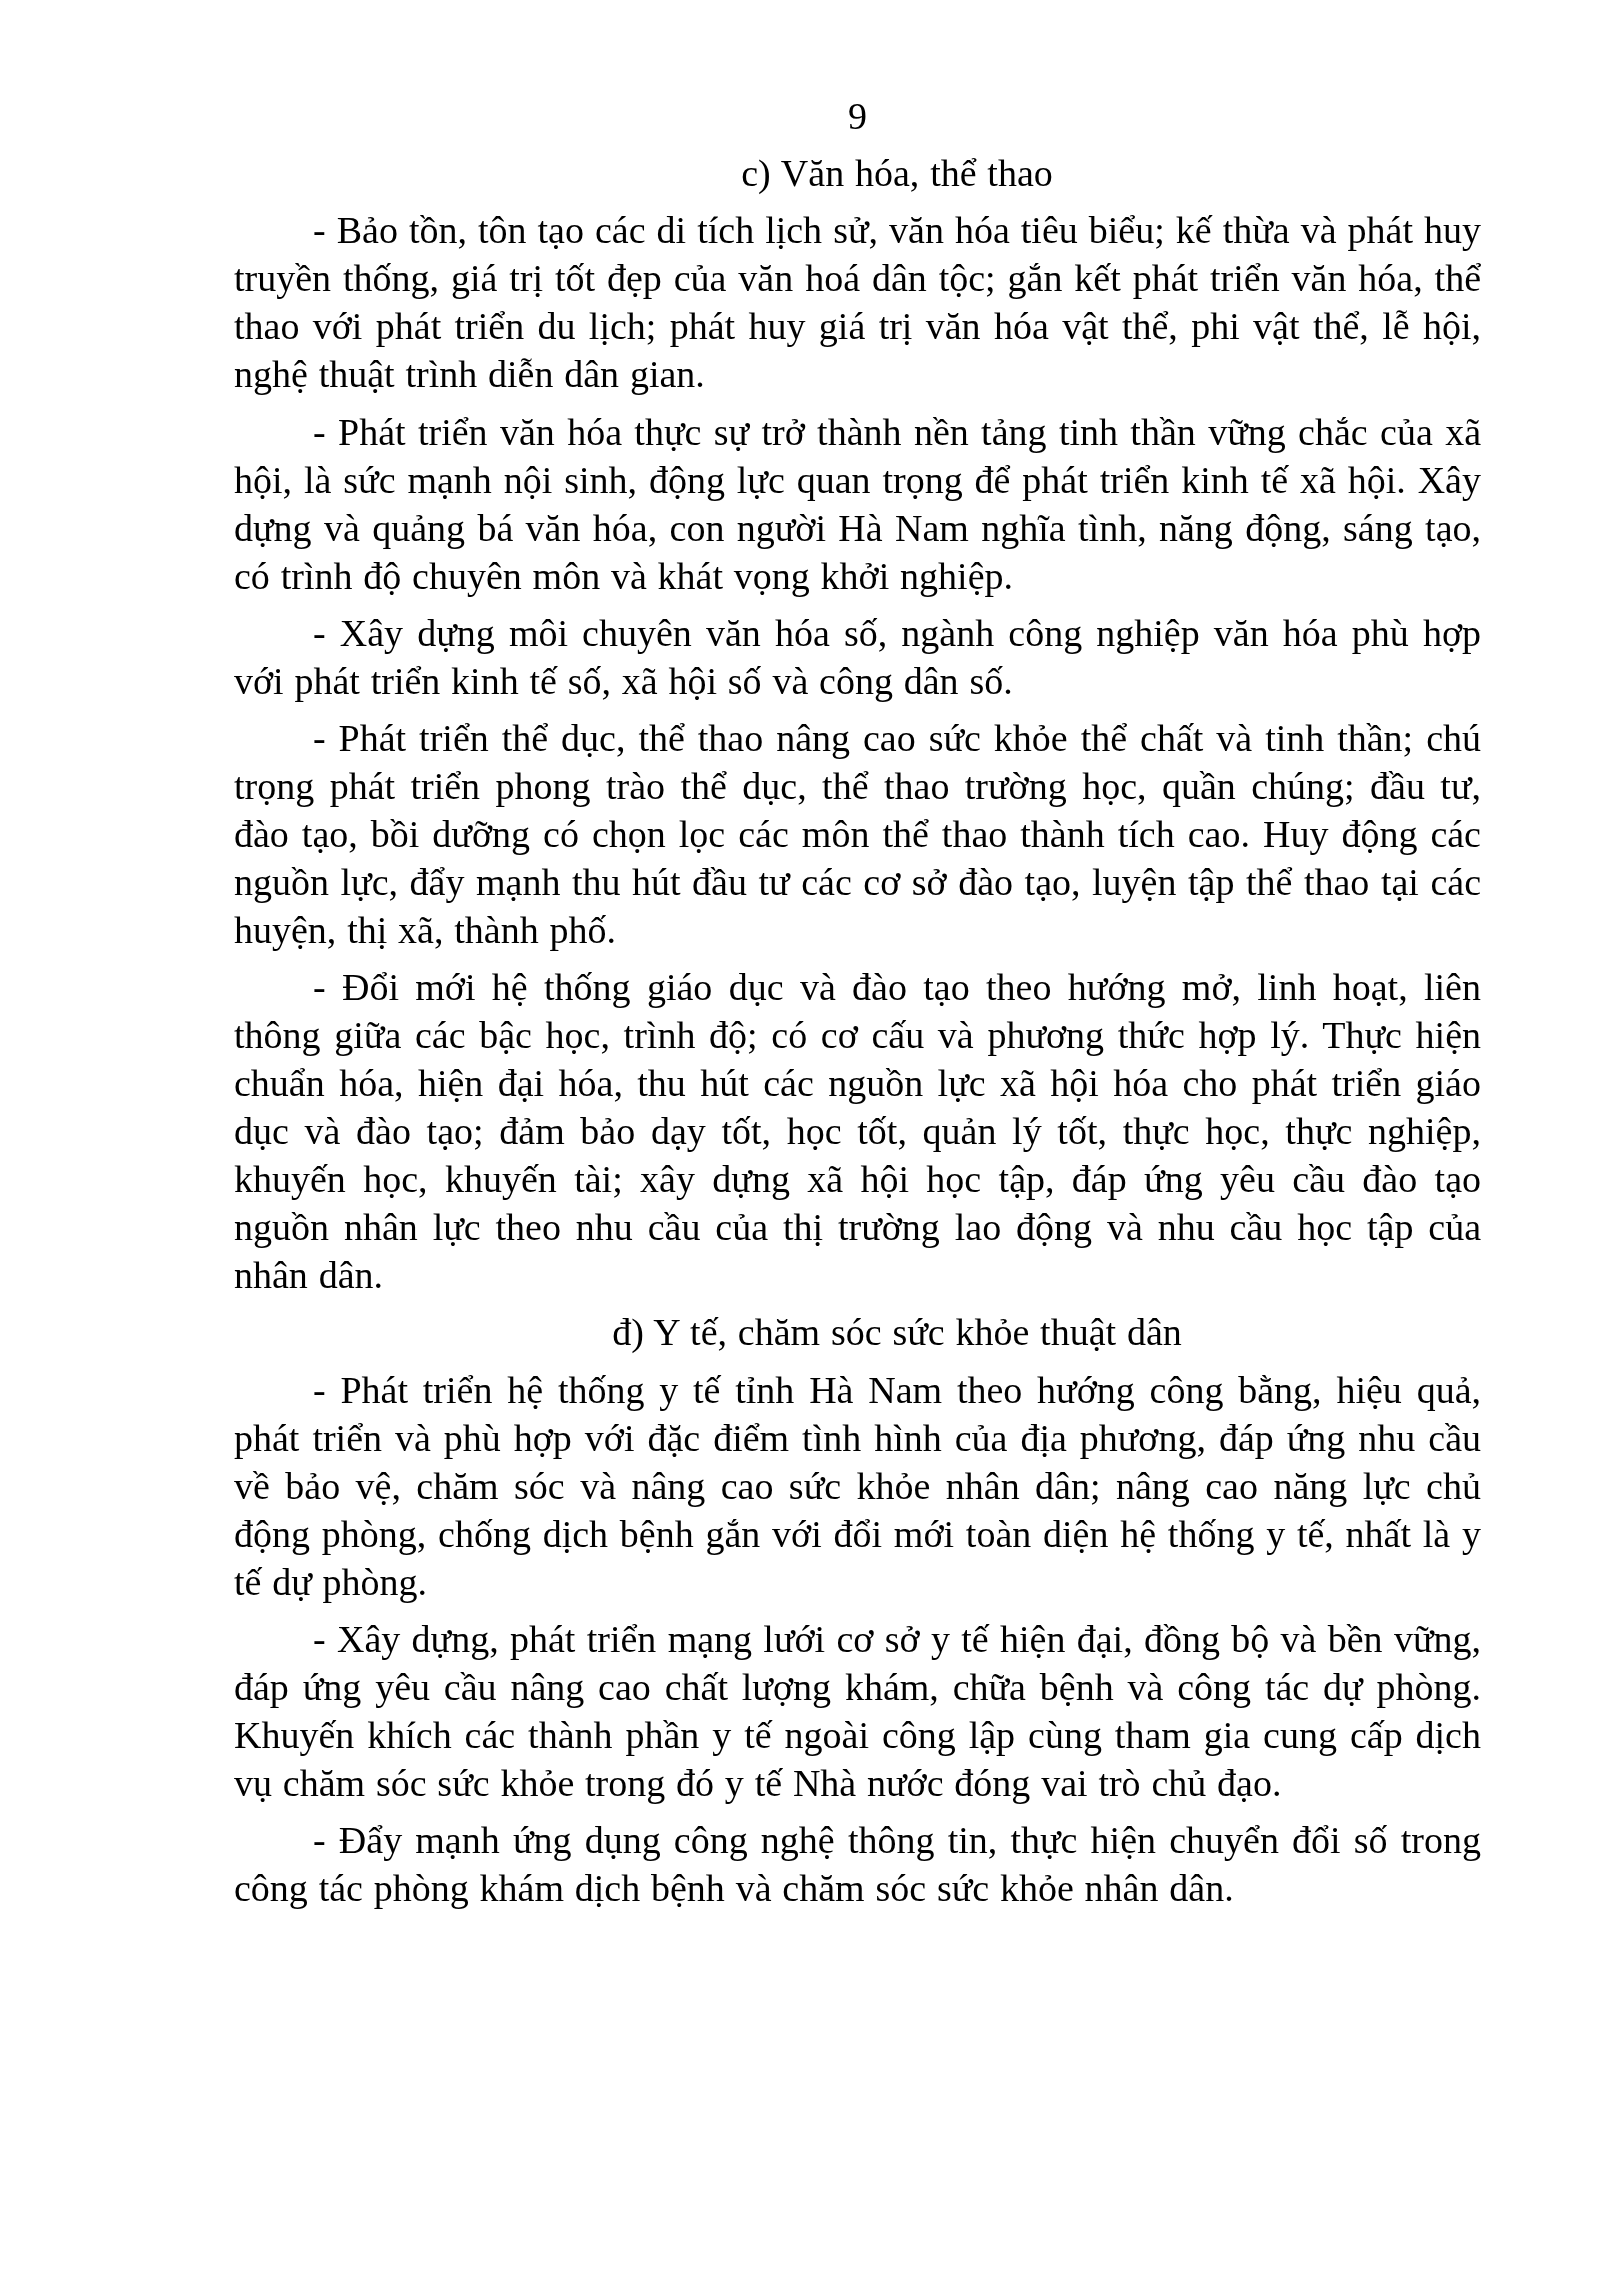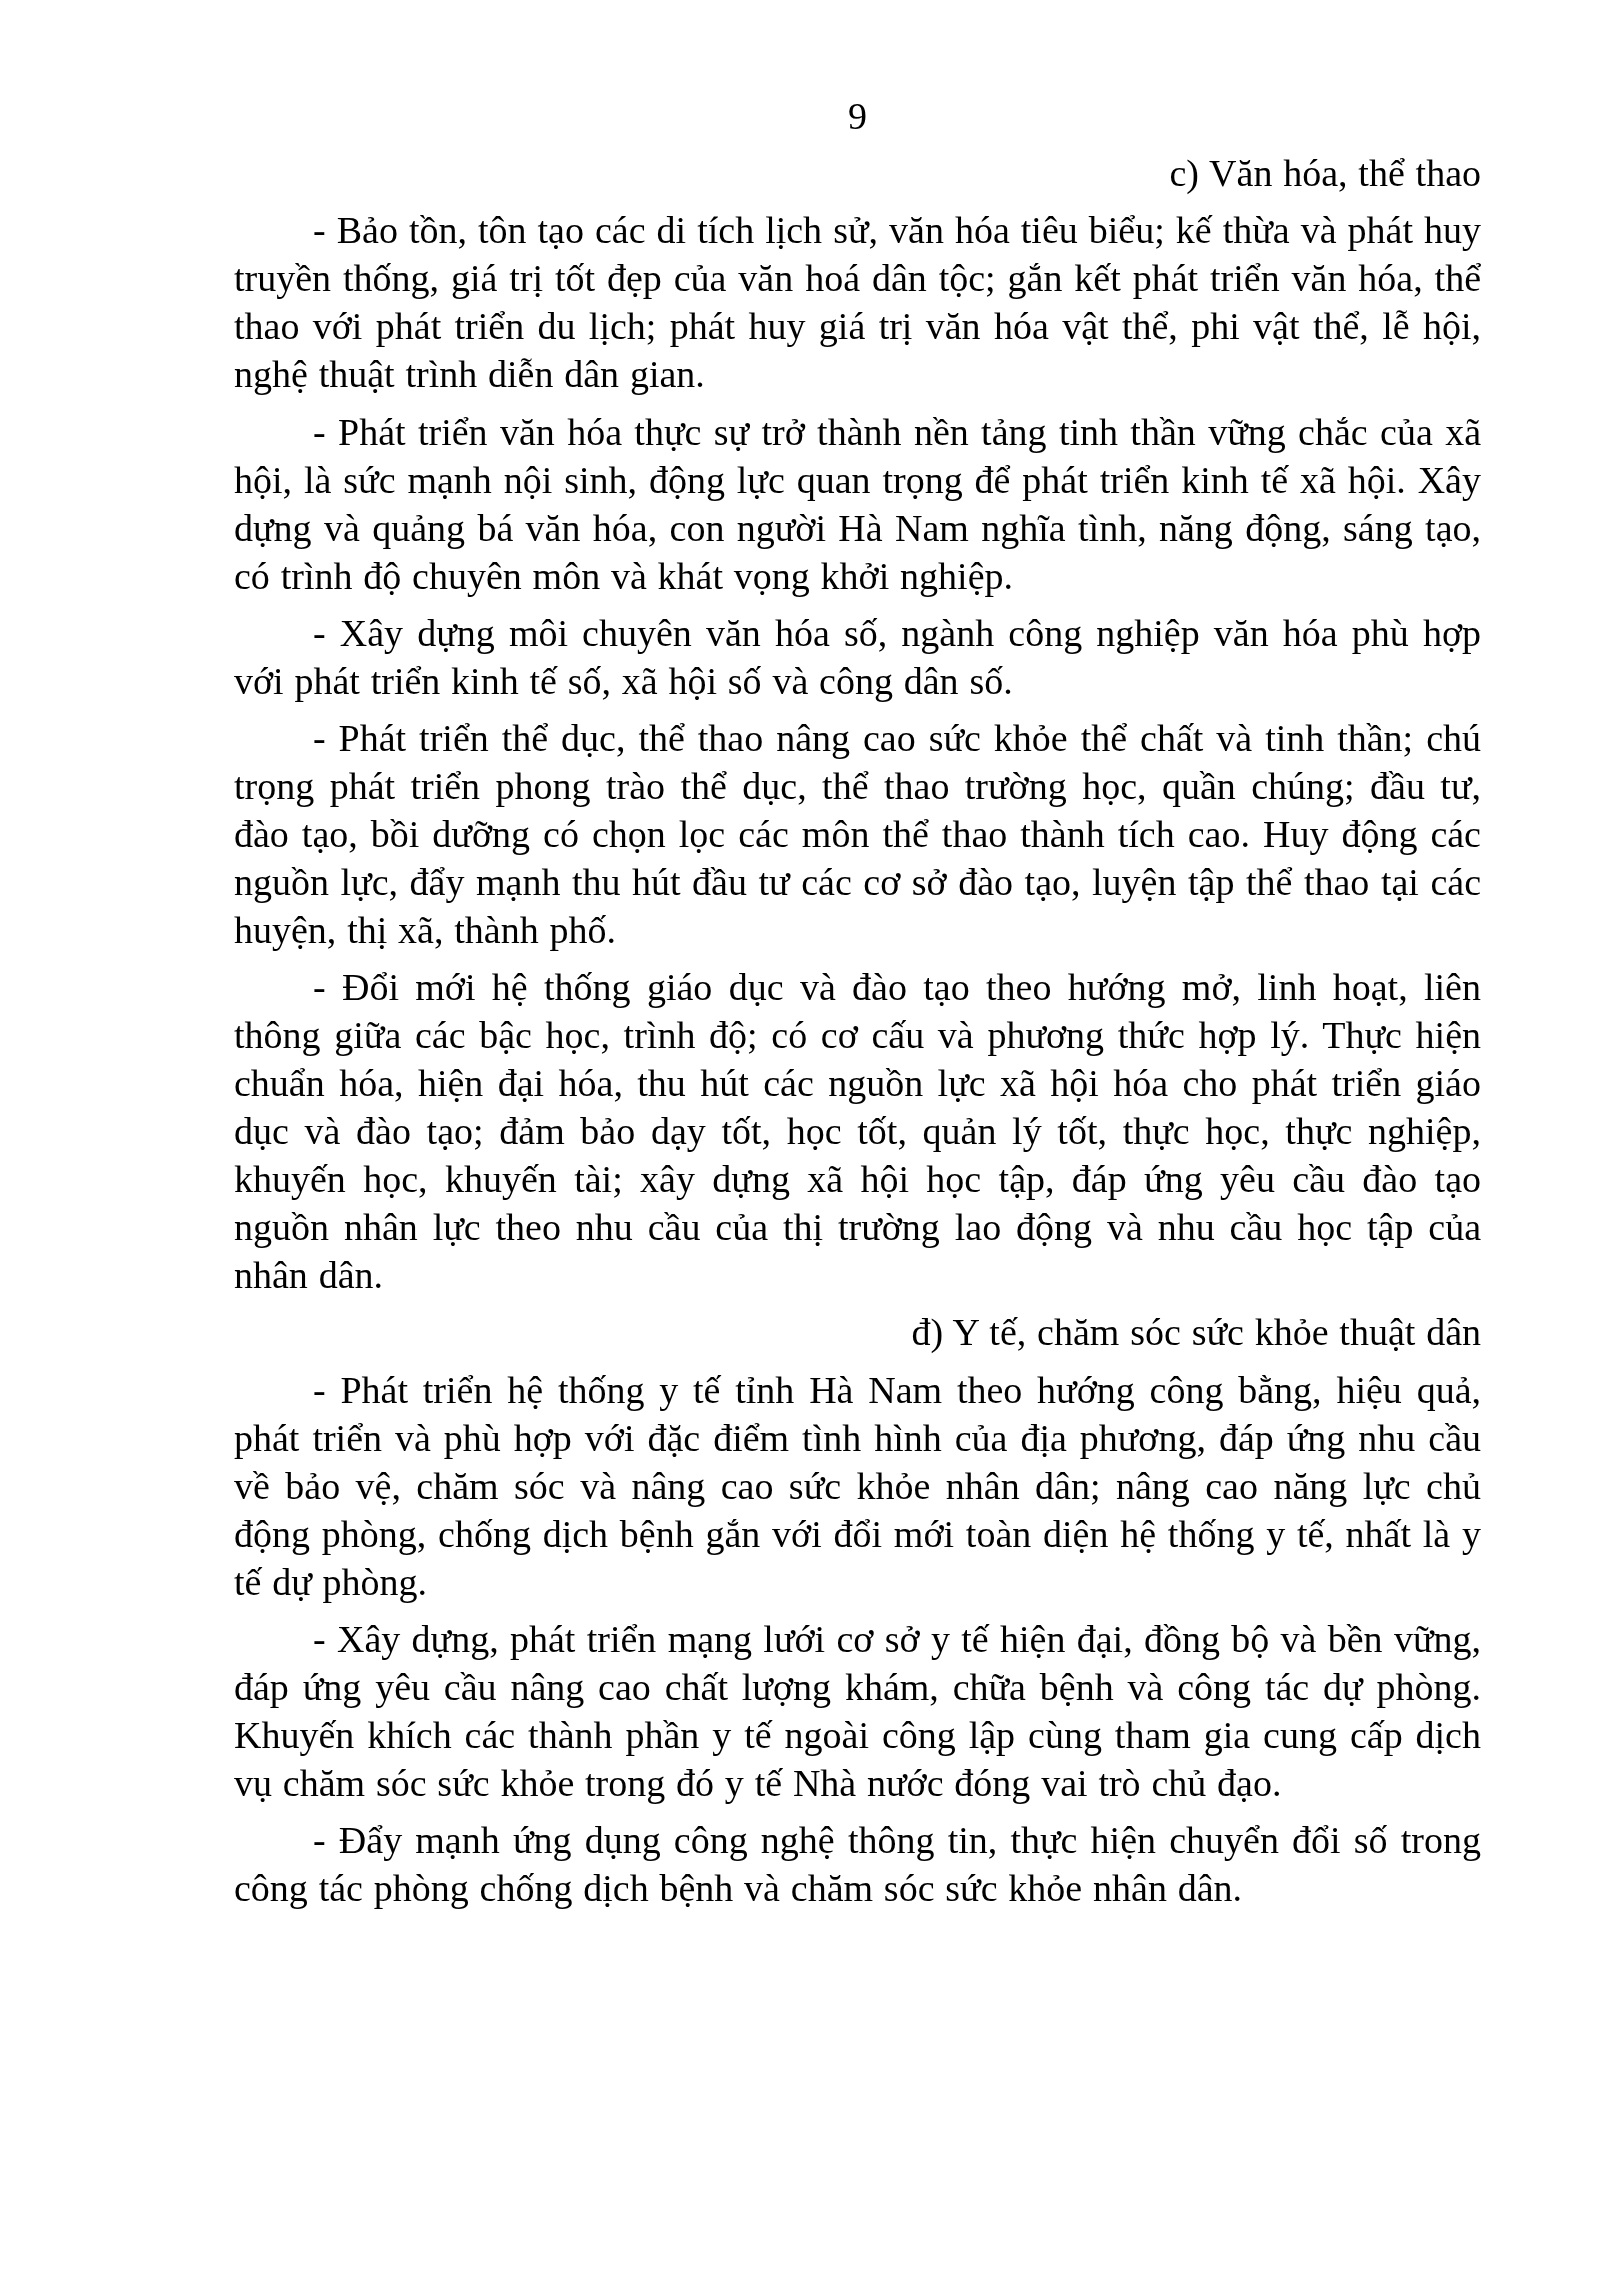--- a/index.html
+++ b/index.html
@@ -38,7 +38,7 @@
     word-spacing: 1.3px;
   }
   .doc-body p.heading {
-    text-align: right;
+    text-align: center;
   }
 </style>
 </head>

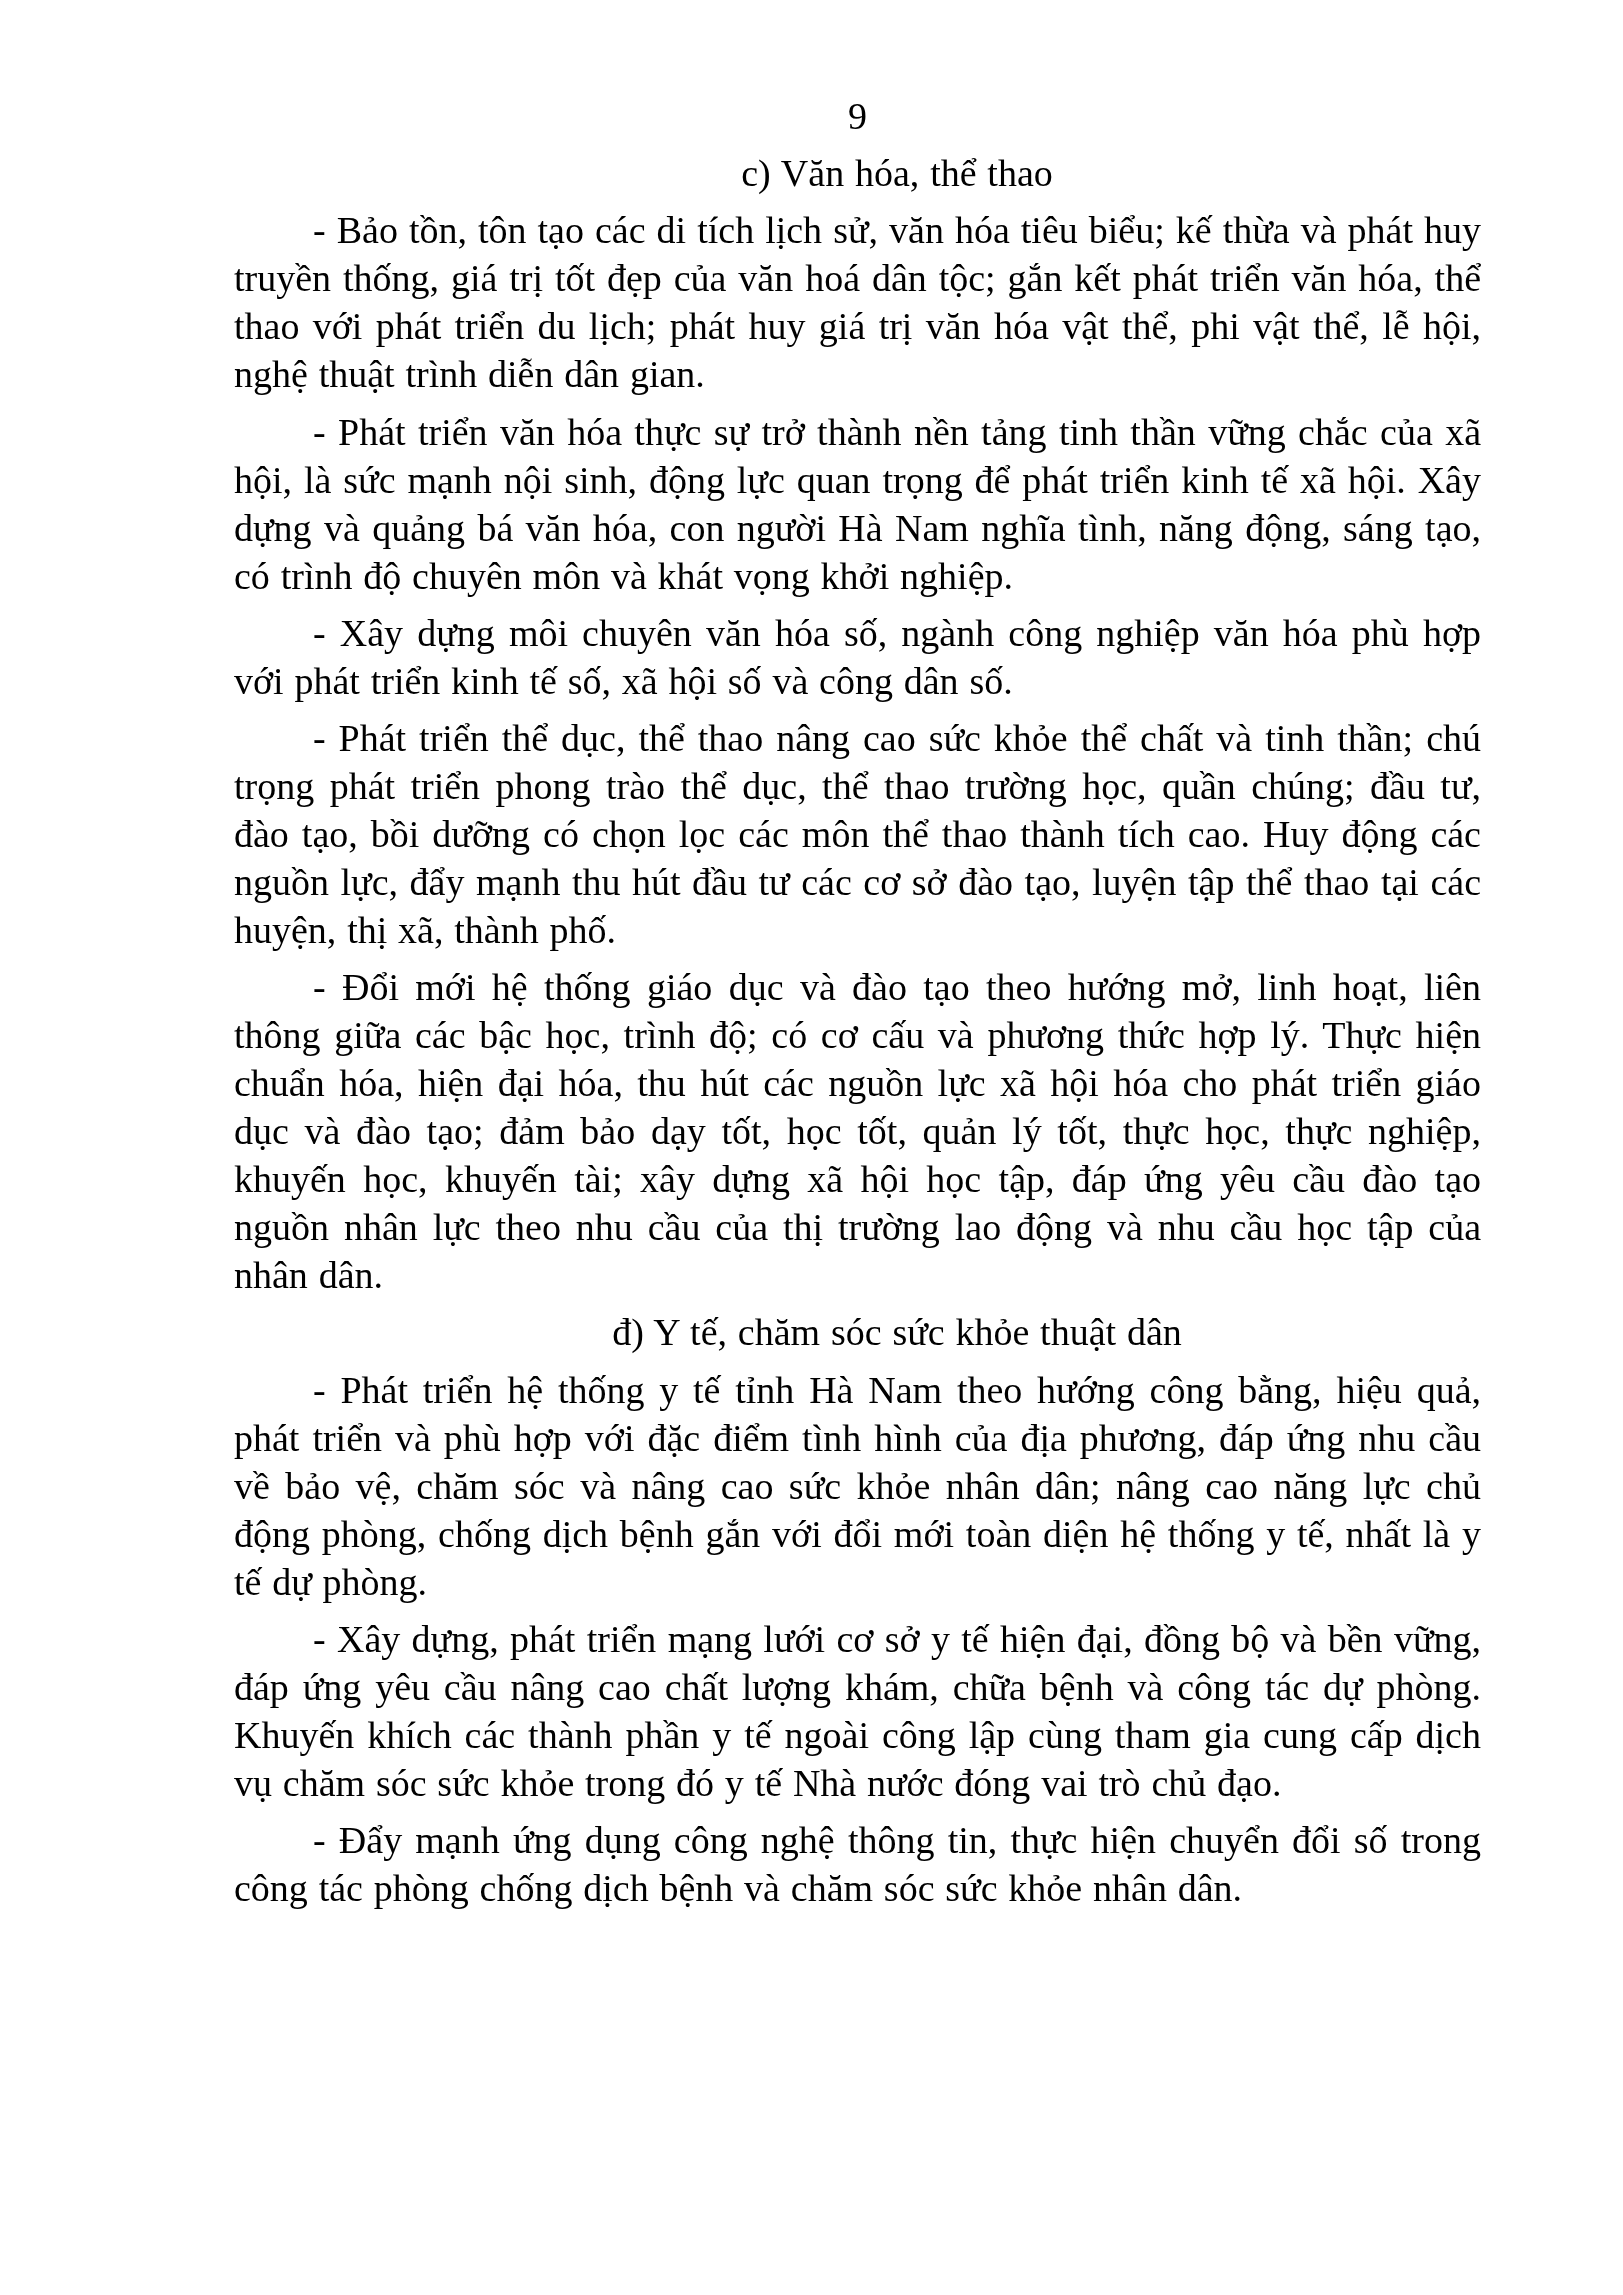--- a/index.html
+++ b/index.html
@@ -57,7 +57,7 @@
         <p class="heading">đ) Y tế, chăm sóc sức khỏe thuật dân</p>
         <p class="para">- Phát triển hệ thống y tế tỉnh Hà Nam theo hướng công bằng, hiệu quả, phát triển và phù hợp với đặc điểm tình hình của địa phương, đáp ứng nhu cầu về bảo vệ, chăm sóc và nâng cao sức khỏe nhân dân; nâng cao năng lực chủ động phòng, chống dịch bệnh gắn với đổi mới toàn diện hệ thống y tế, nhất là y tế dự phòng.</p>
         <p class="para">- Xây dựng, phát triển mạng lưới cơ sở y tế hiện đại, đồng bộ và bền vững, đáp ứng yêu cầu nâng cao chất lượng khám, chữa bệnh và công tác dự phòng. Khuyến khích các thành phần y tế ngoài công lập cùng tham gia cung cấp dịch vụ chăm sóc sức khỏe trong đó y tế Nhà nước đóng vai trò chủ đạo.</p>
-        <p class="para">- Đẩy mạnh ứng dụng công nghệ thông tin, thực hiện chuyển đổi số trong công tác phòng chống dịch bệnh và chăm sóc sức khỏe nhân dân.</p>
+        <p class="para">- Đẩy mạnh ứng dụng công nghệ thông tin, thực hiện chuyển đổi số trong công tác phòng khám dịch bệnh và chăm sóc sức khỏe nhân dân.</p>
       </div>
   </div>
 </div>

